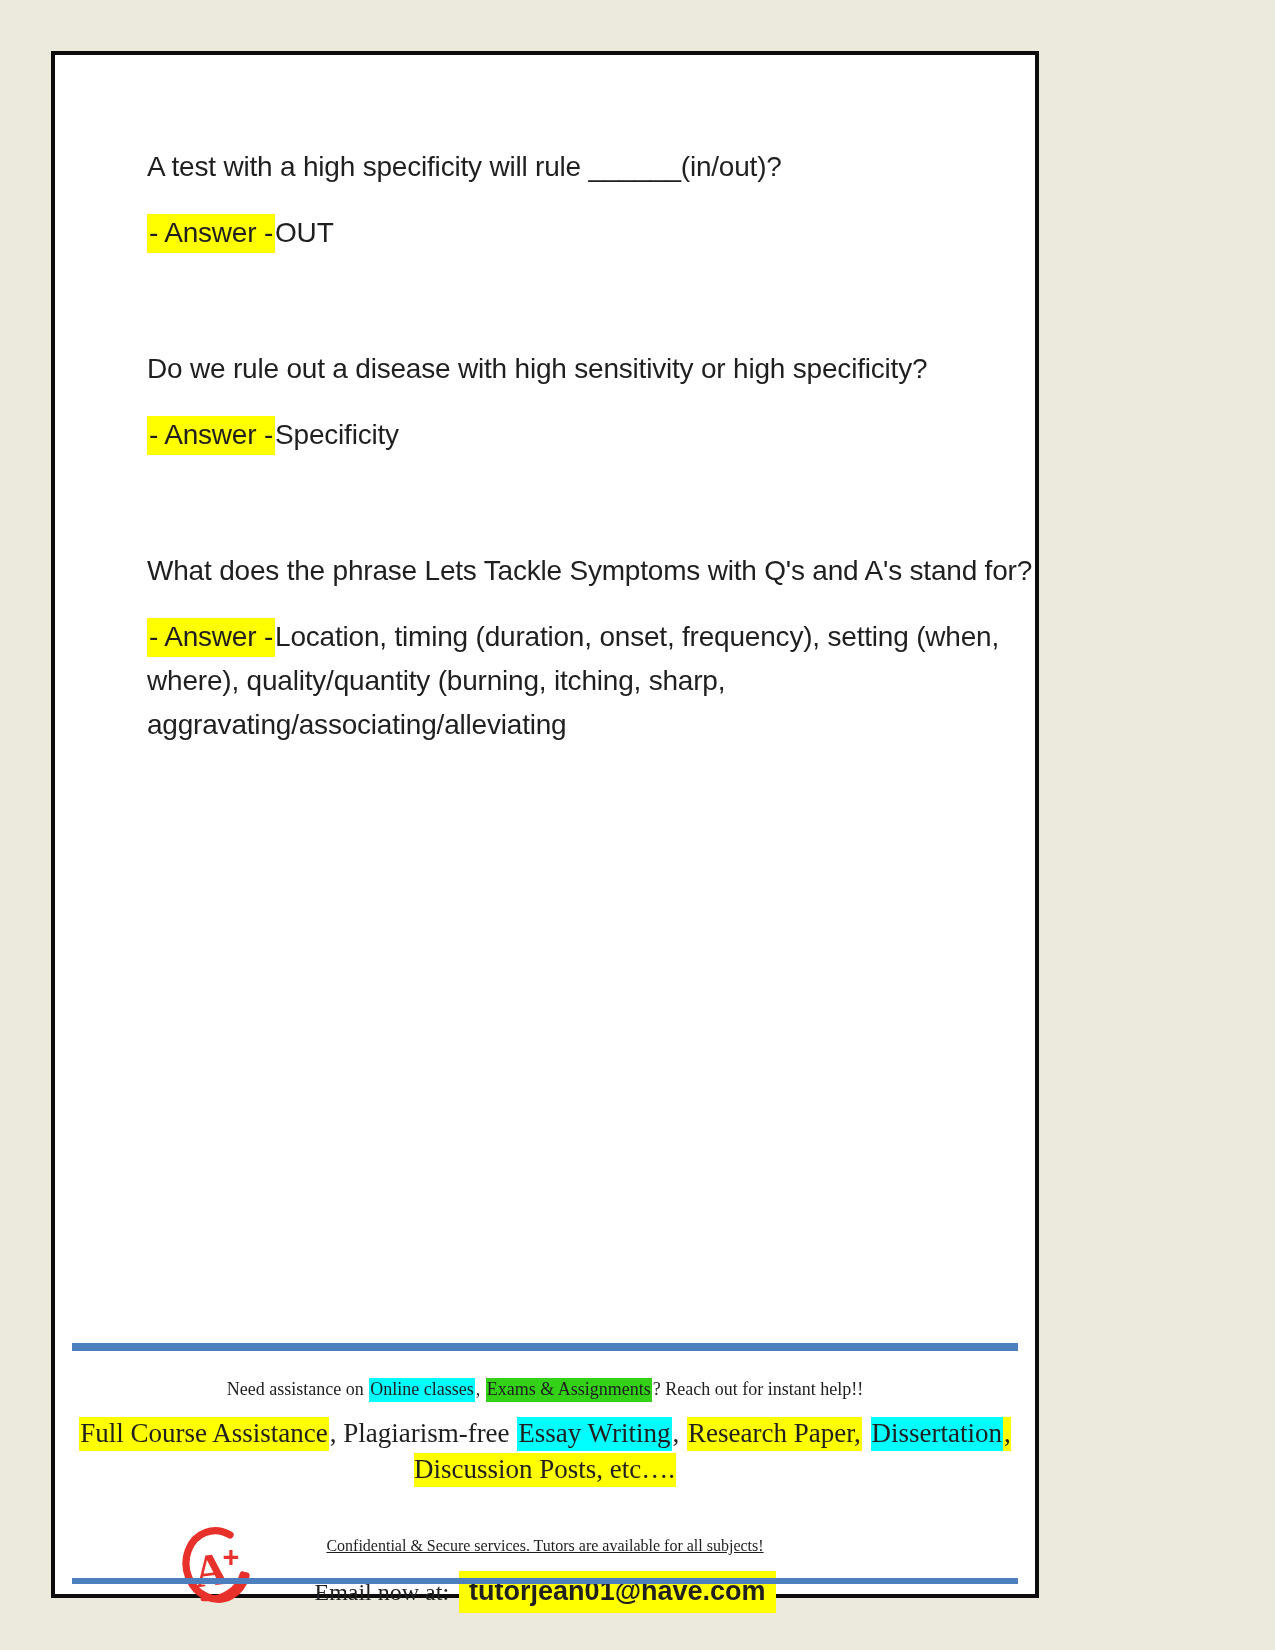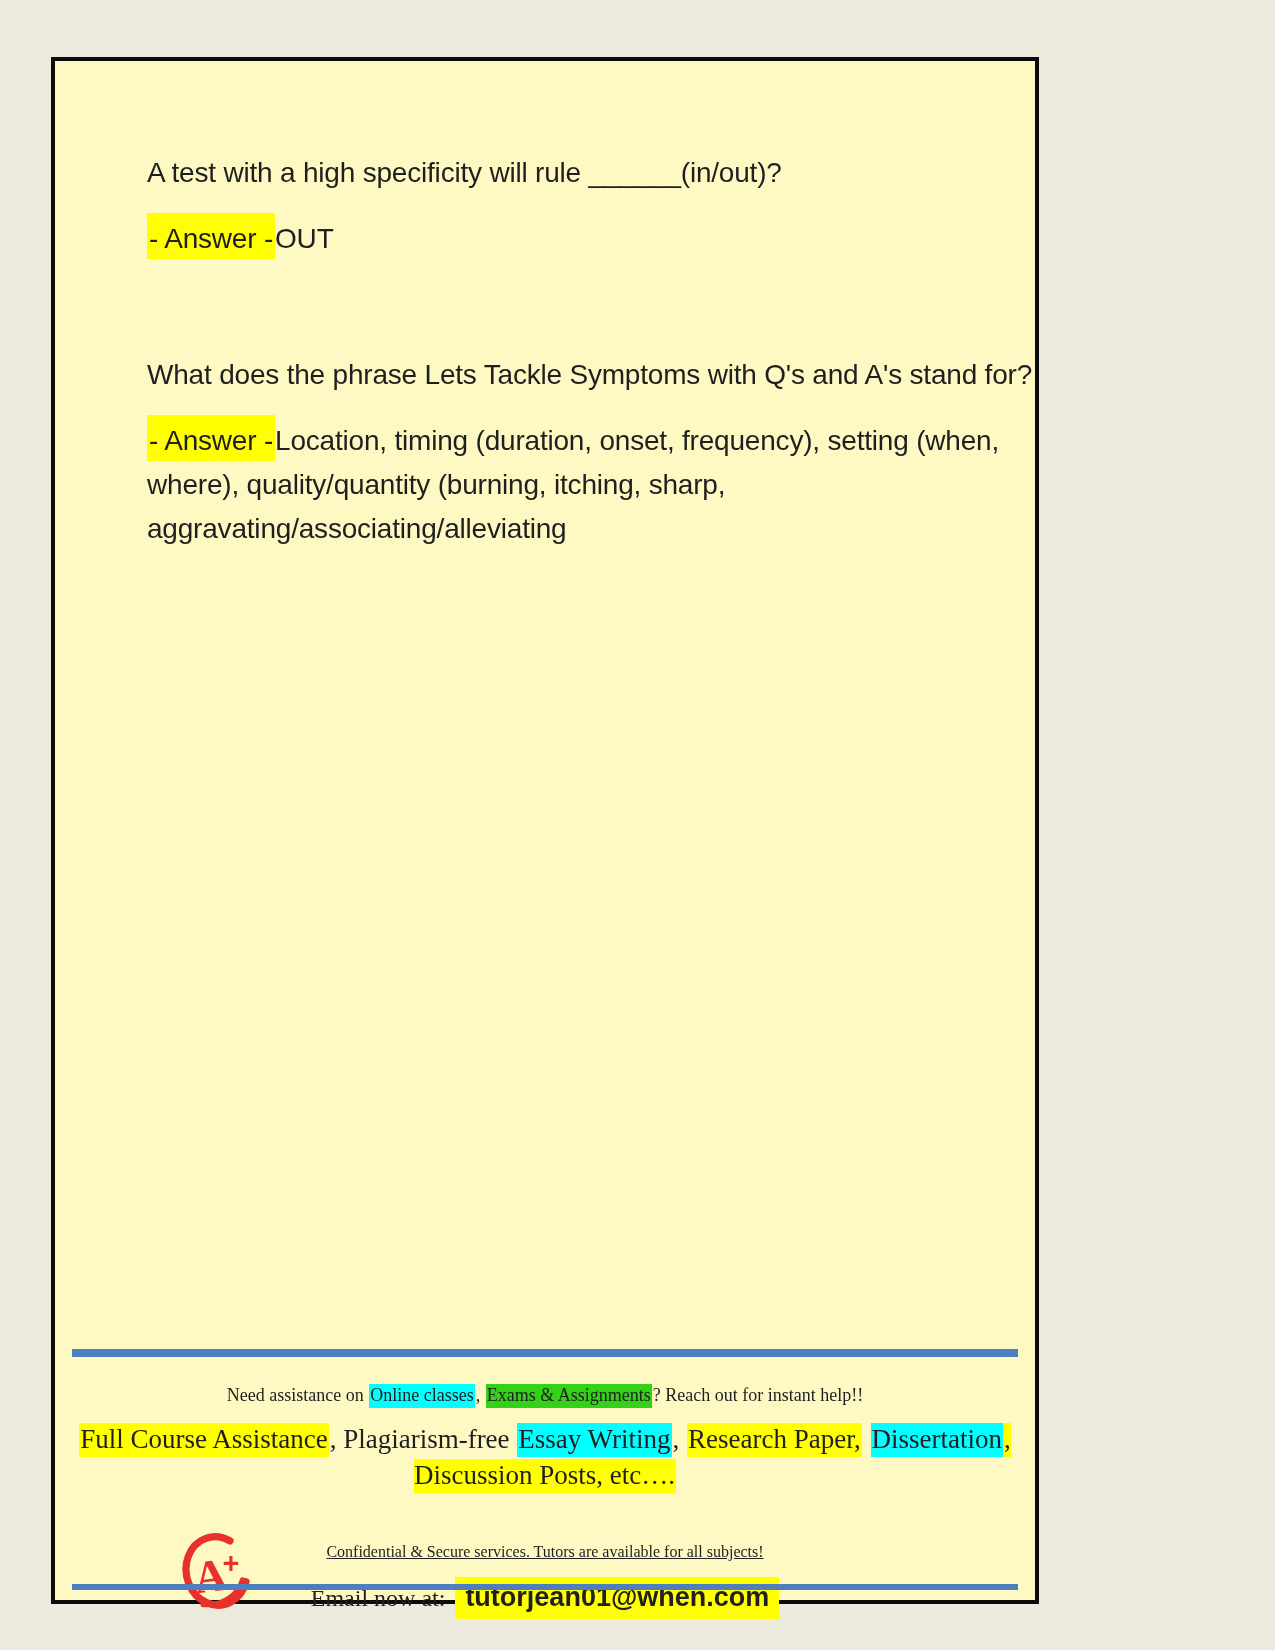--- a/index.html
+++ b/index.html
@@ -13,10 +13,10 @@
   }
   .page {
     position: absolute;
-    left: 51px; top: 57px;
+    left: 51px; top: 51px;
     width: 988px; height: 1547px;
     border: 4px solid #0c0c0c;
-    background: #fef9c3;
+    background: #ffffff;
   }
   
   .qa-section {

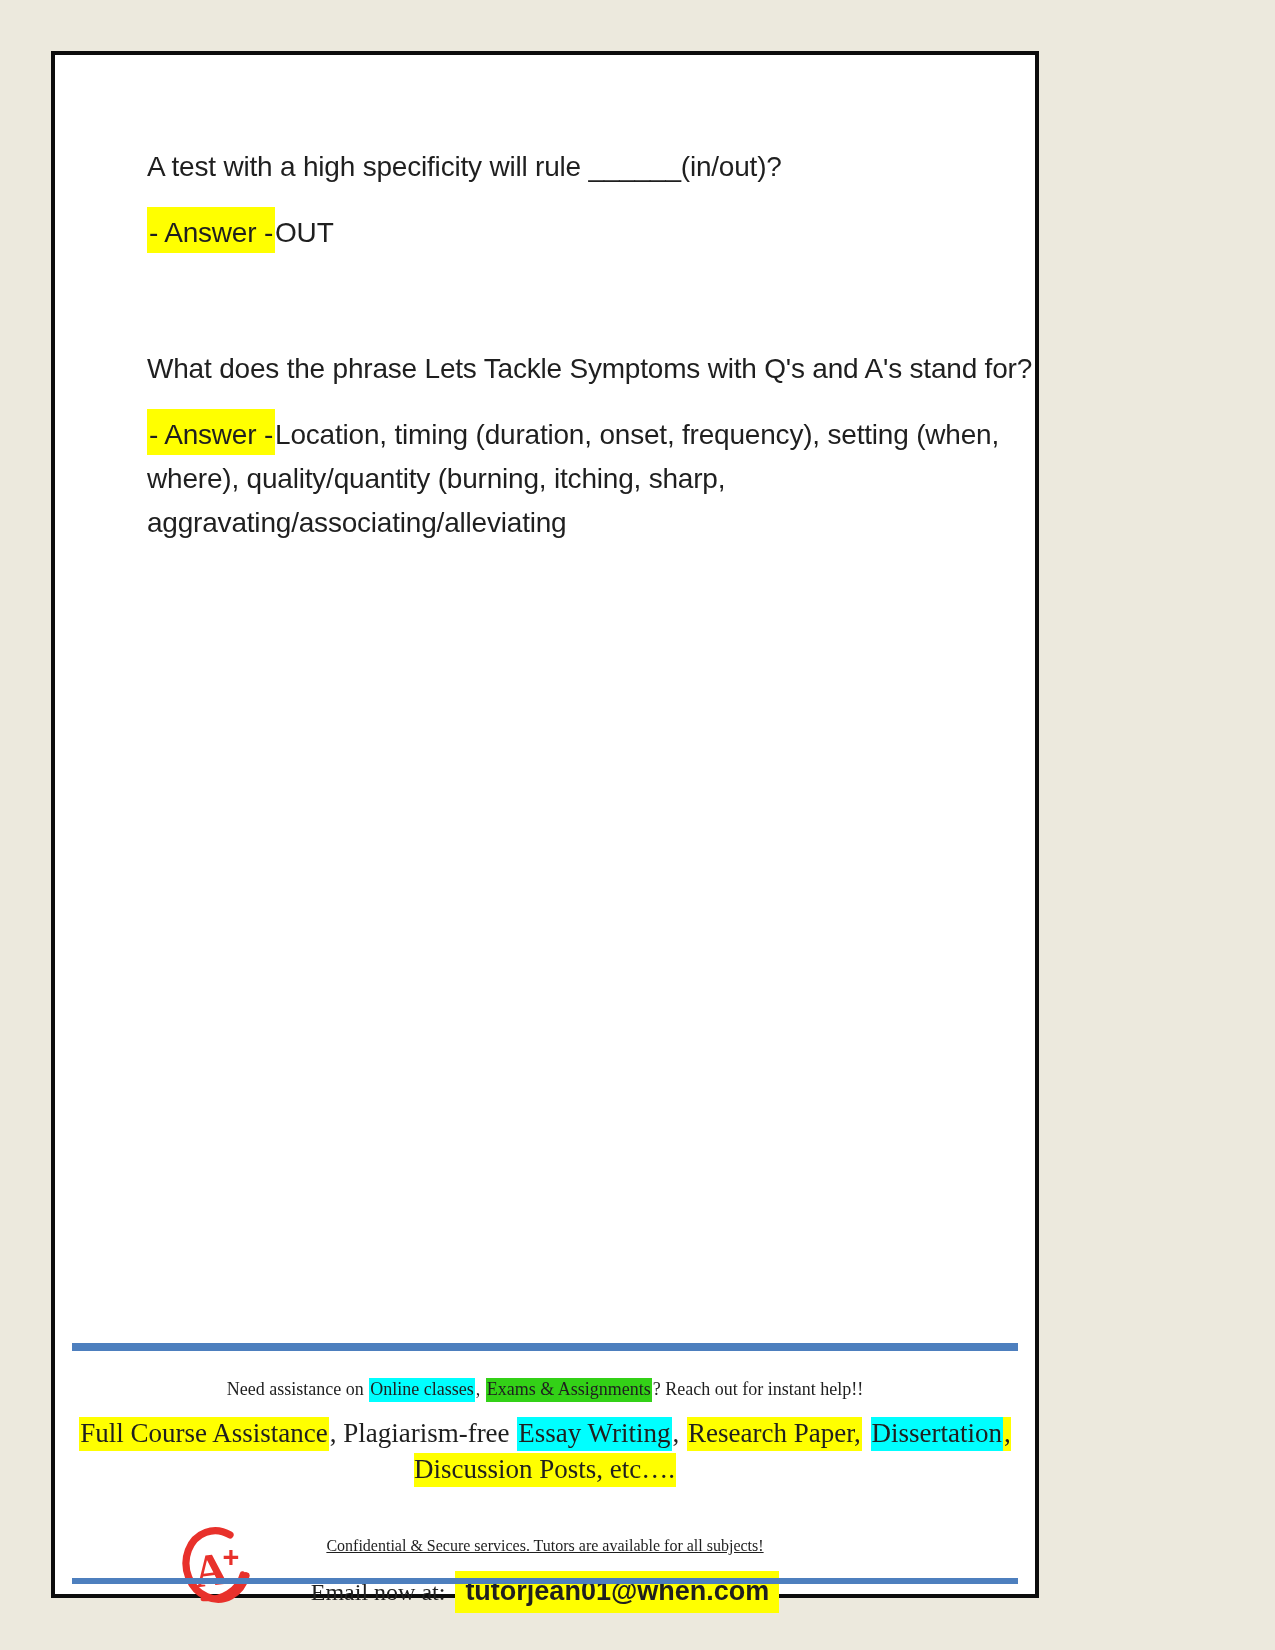--- a/index.html
+++ b/index.html
@@ -33,7 +33,7 @@
   .answer { margin-top: 22px; }
   .answer-label {
     color: inherit;
-    padding: 10px 2px 5px 2px;
+    padding: 3px 2px 5px 2px;
   }
   
   .footer {

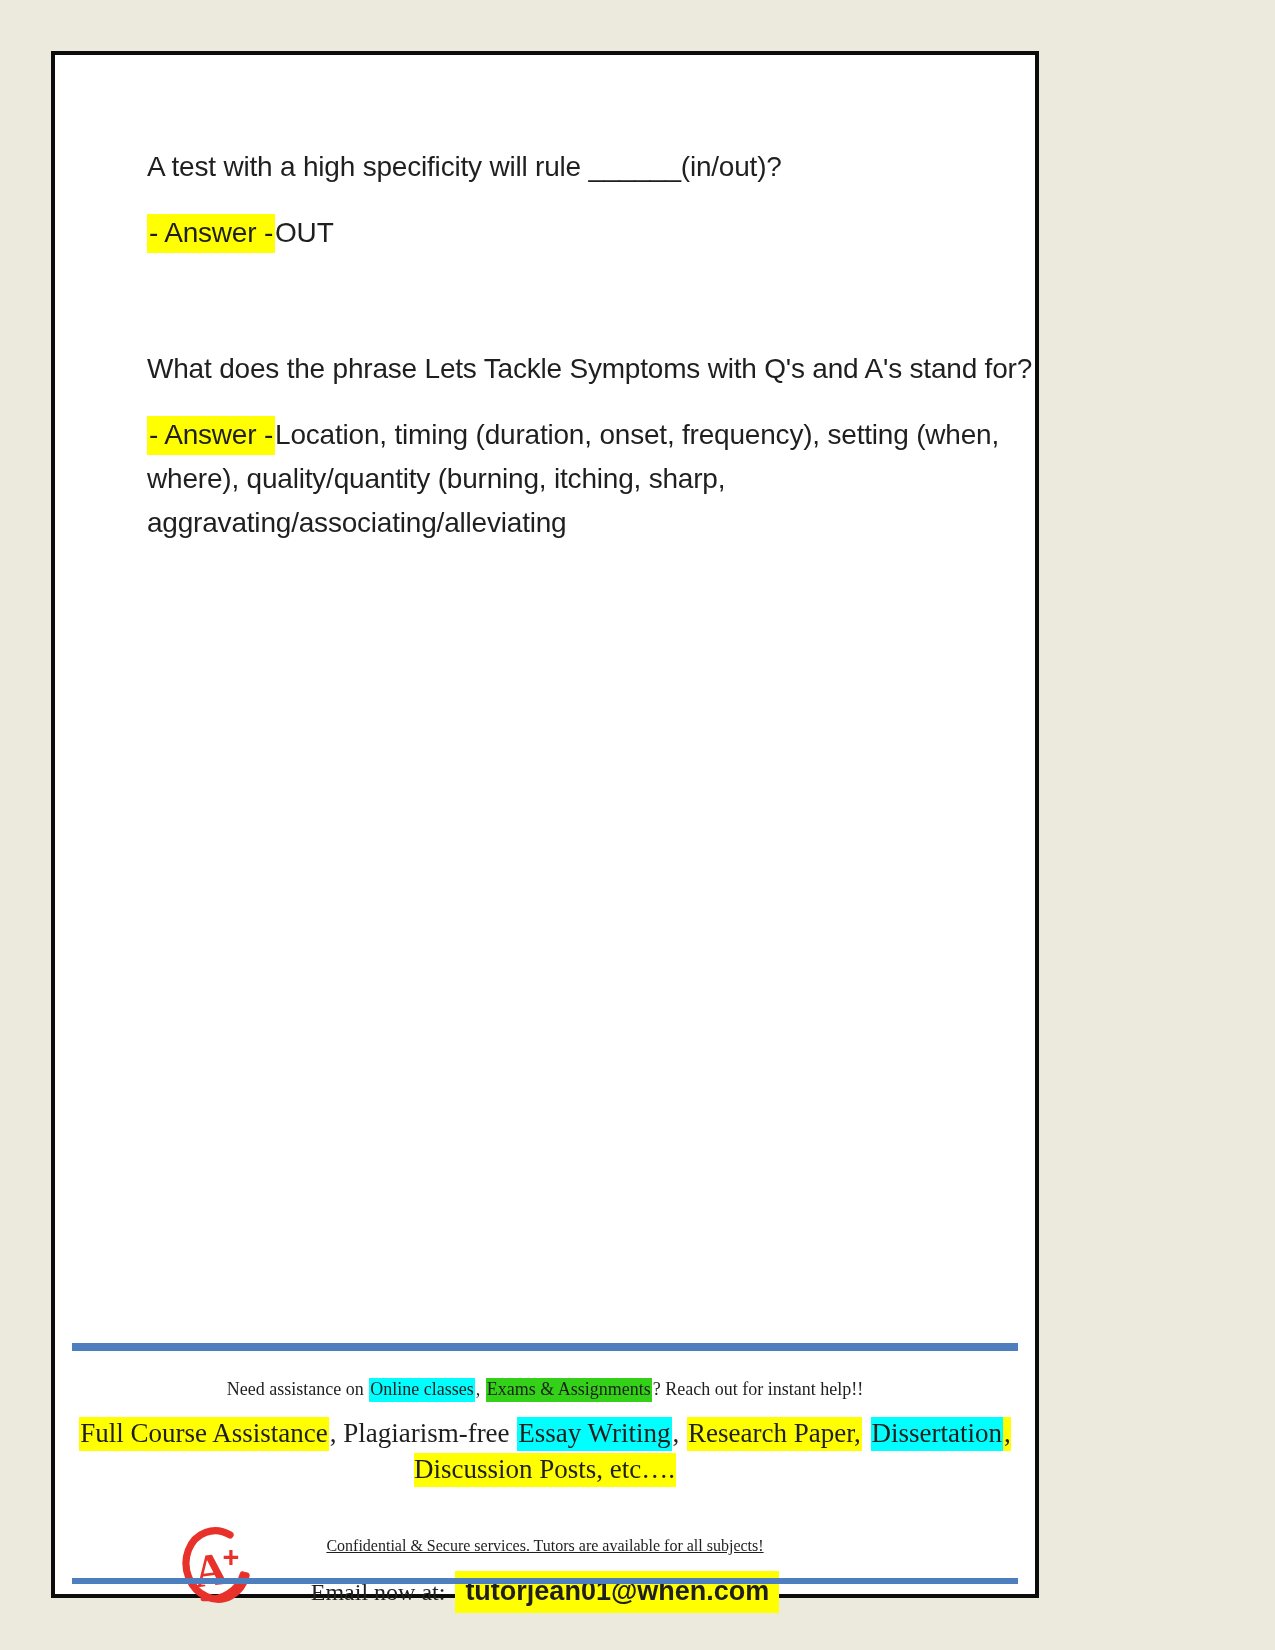--- a/index.html
+++ b/index.html
@@ -98,6 +98,10 @@
     </div>
 
 
+    <div class="qa-block">
+      <p class="question">Do we rule out a disease with high sensitivity or high specificity?</p>
+      <p class="answer"><mark class="answer-label" style="background-color: rgb(255, 255, 0);">- Answer -</mark><span>Specificity</span></p>
+    </div>
 
 
     <div class="qa-block">

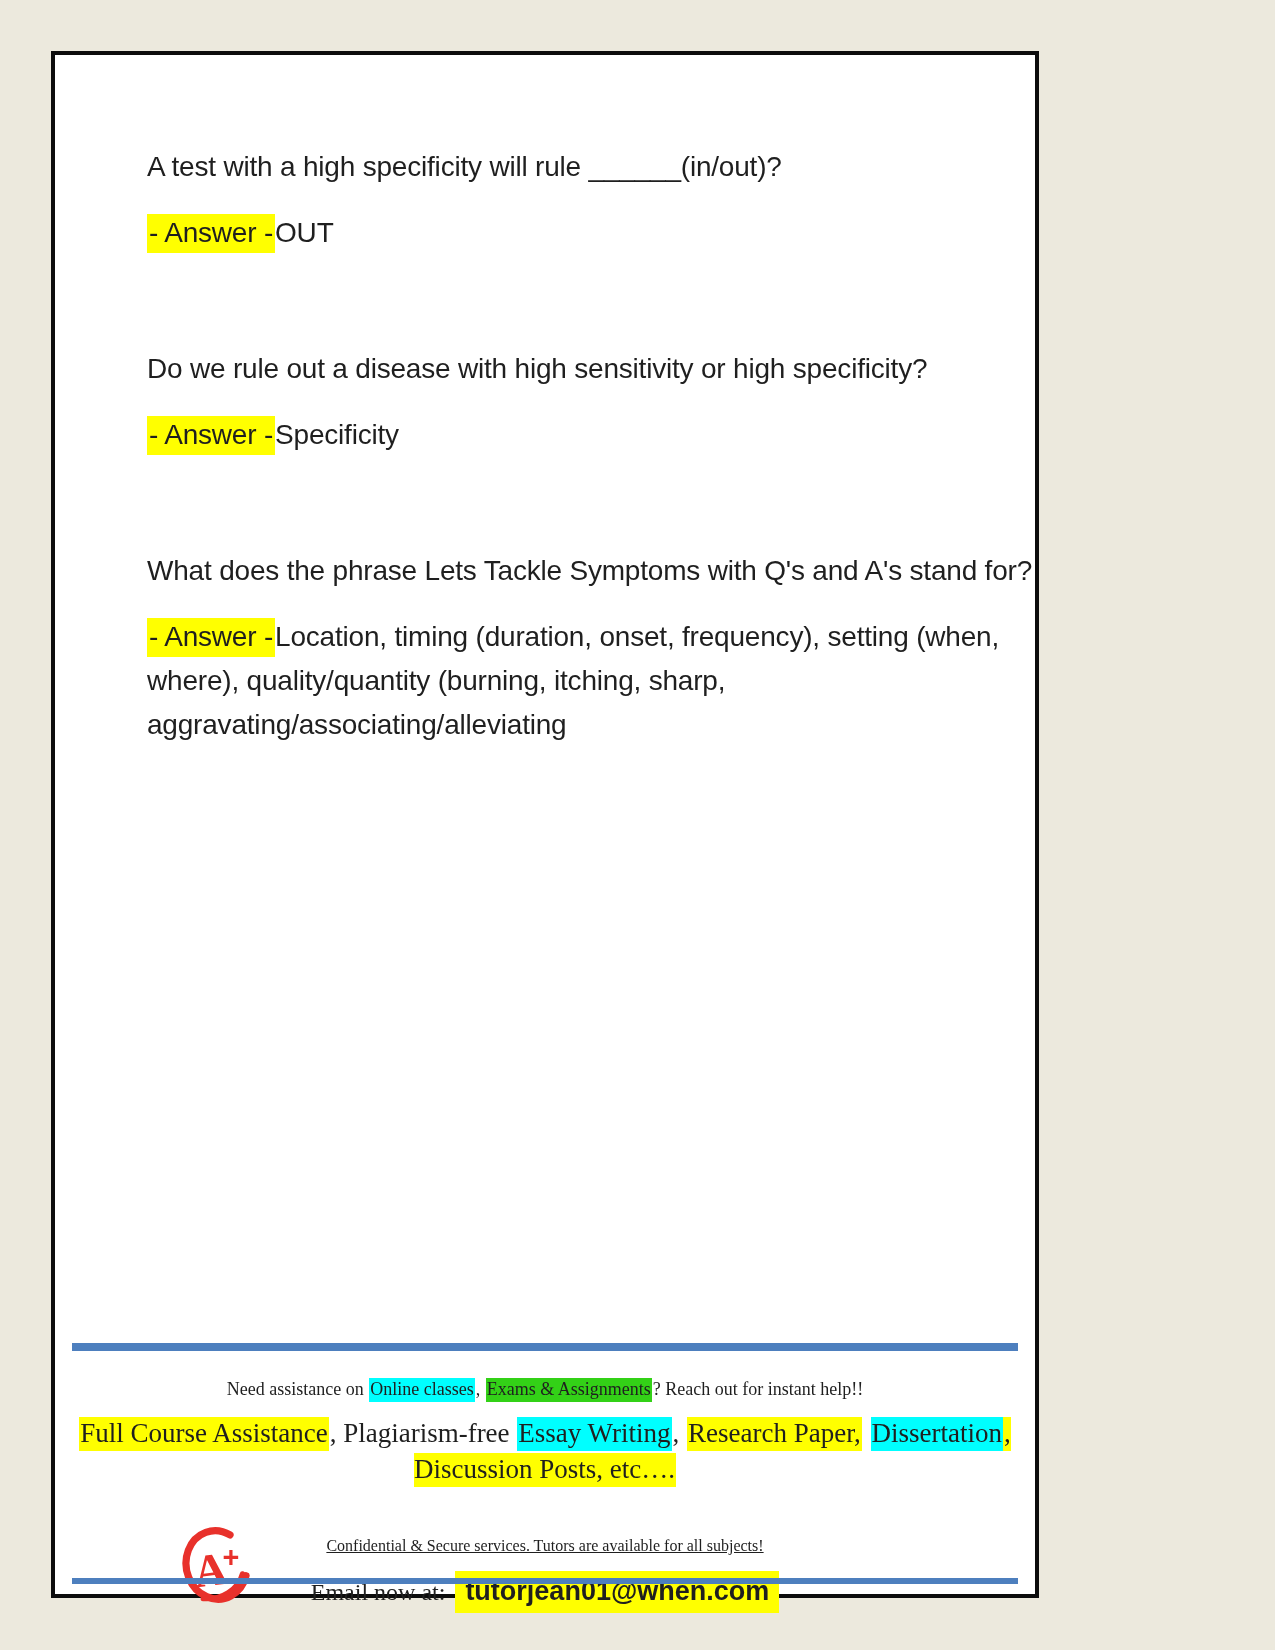--- a/index.html
+++ b/index.html
@@ -129,7 +129,7 @@
         </svg>
       </span>
       <p class="confidential">Confidential &amp; Secure services. Tutors are available for all subjects!</p>
-      <p class="email-row"><span>Email now at:</span><span class="email" style="background-color: rgb(255, 255, 0);">tutorjean01@when.com</span></p>
+      <p class="email-row"><span>Email now at:</span><span class="email" style="background-color: rgb(255, 255, 0);">tutorjean01@have.com</span></p>
     </div>
 
   </div>

